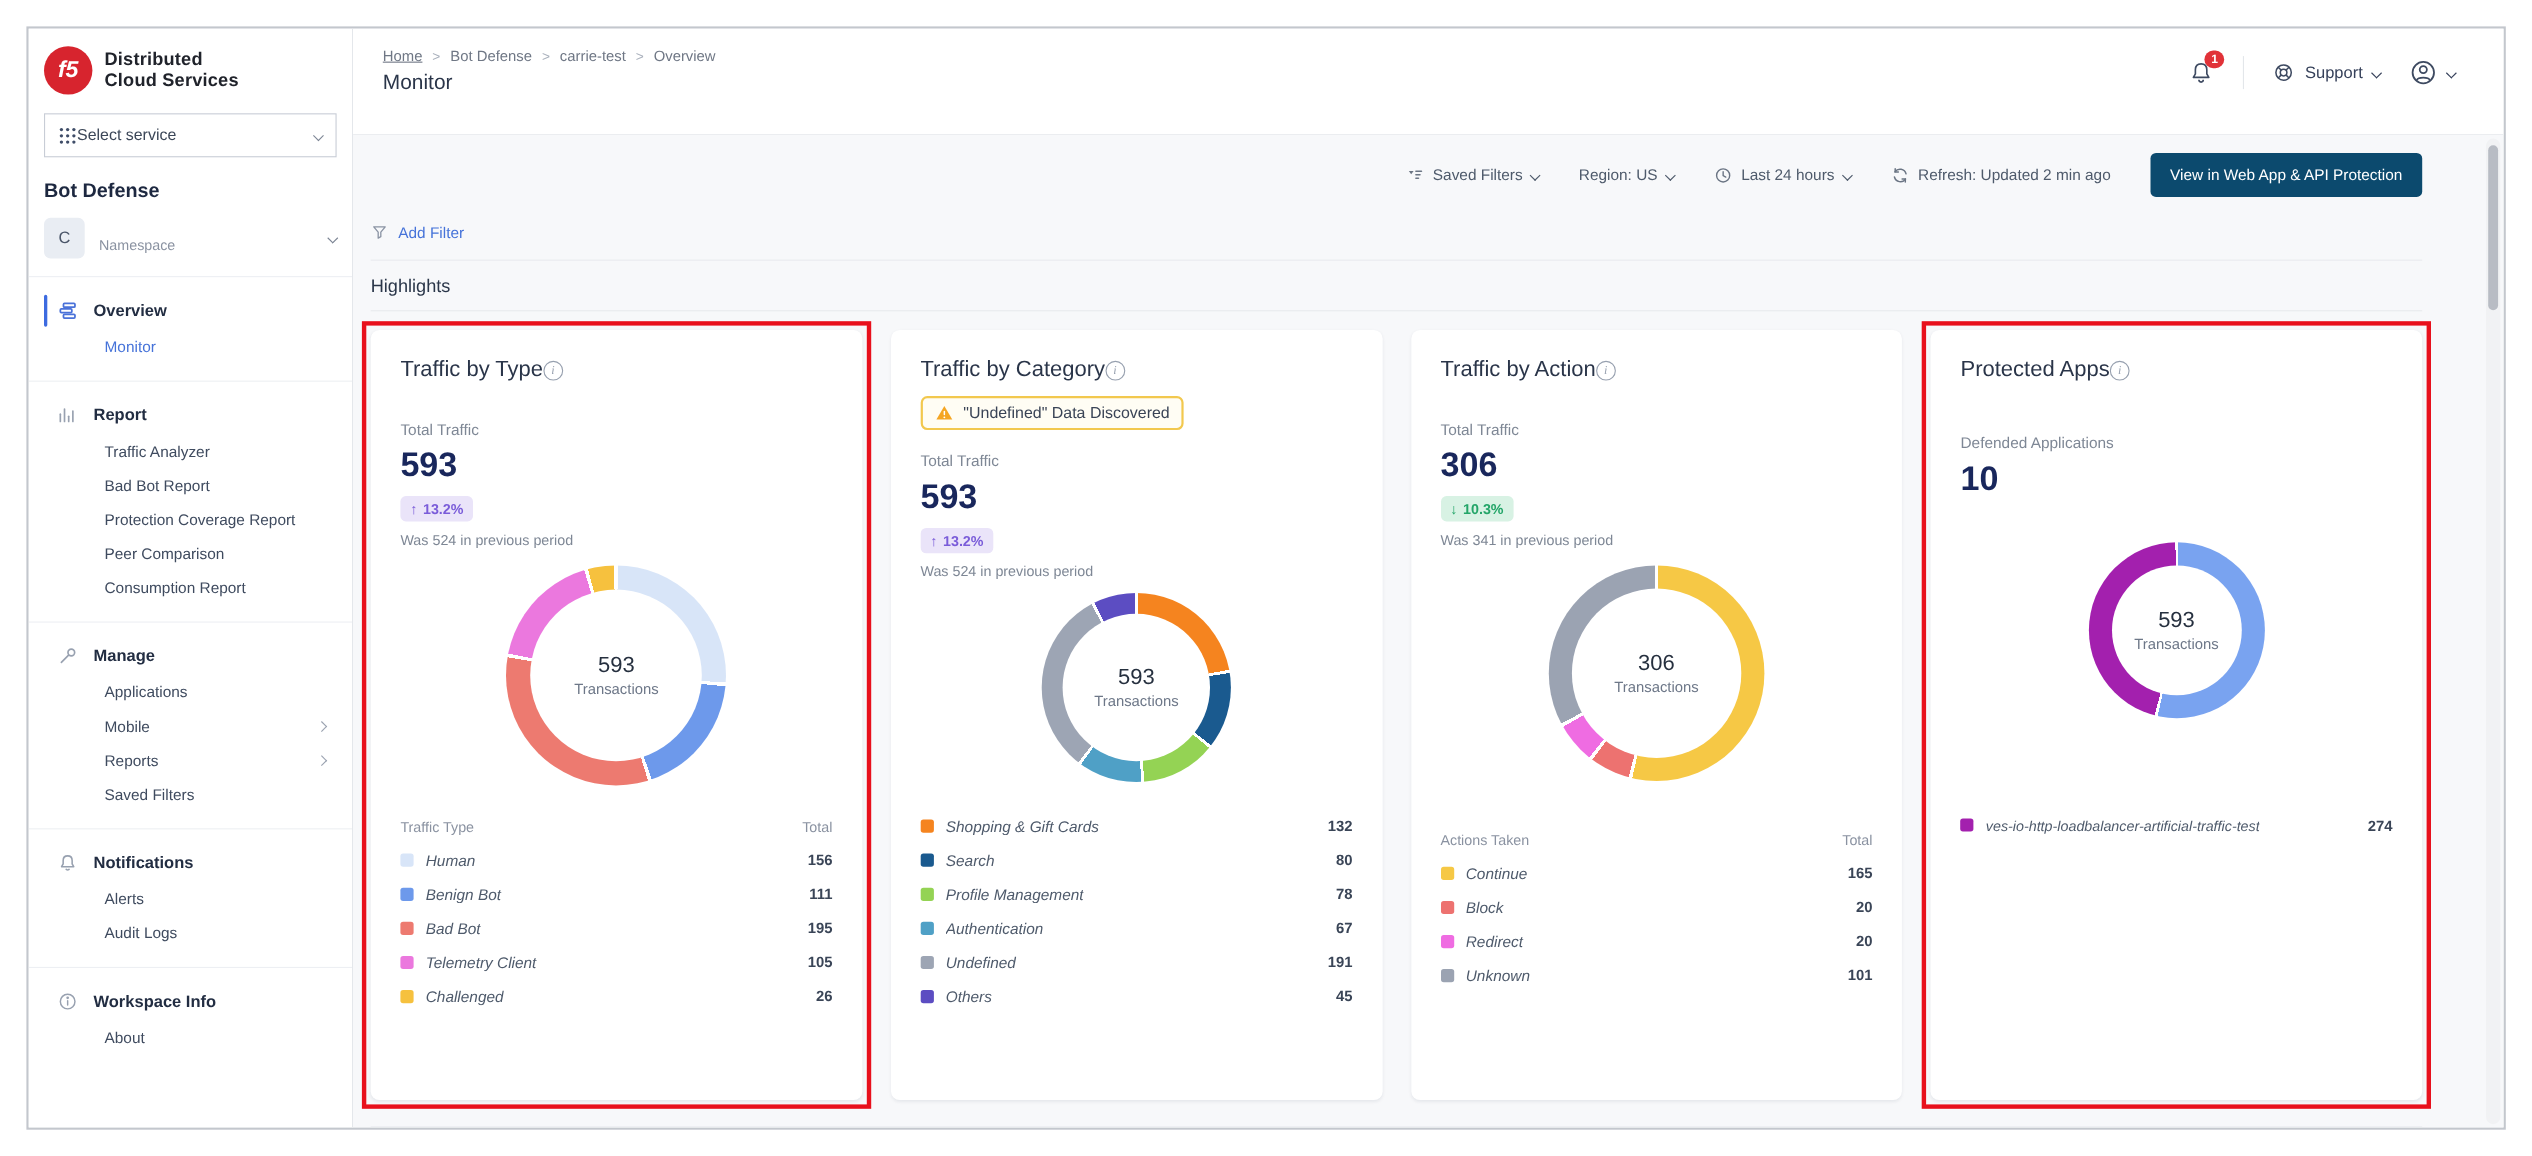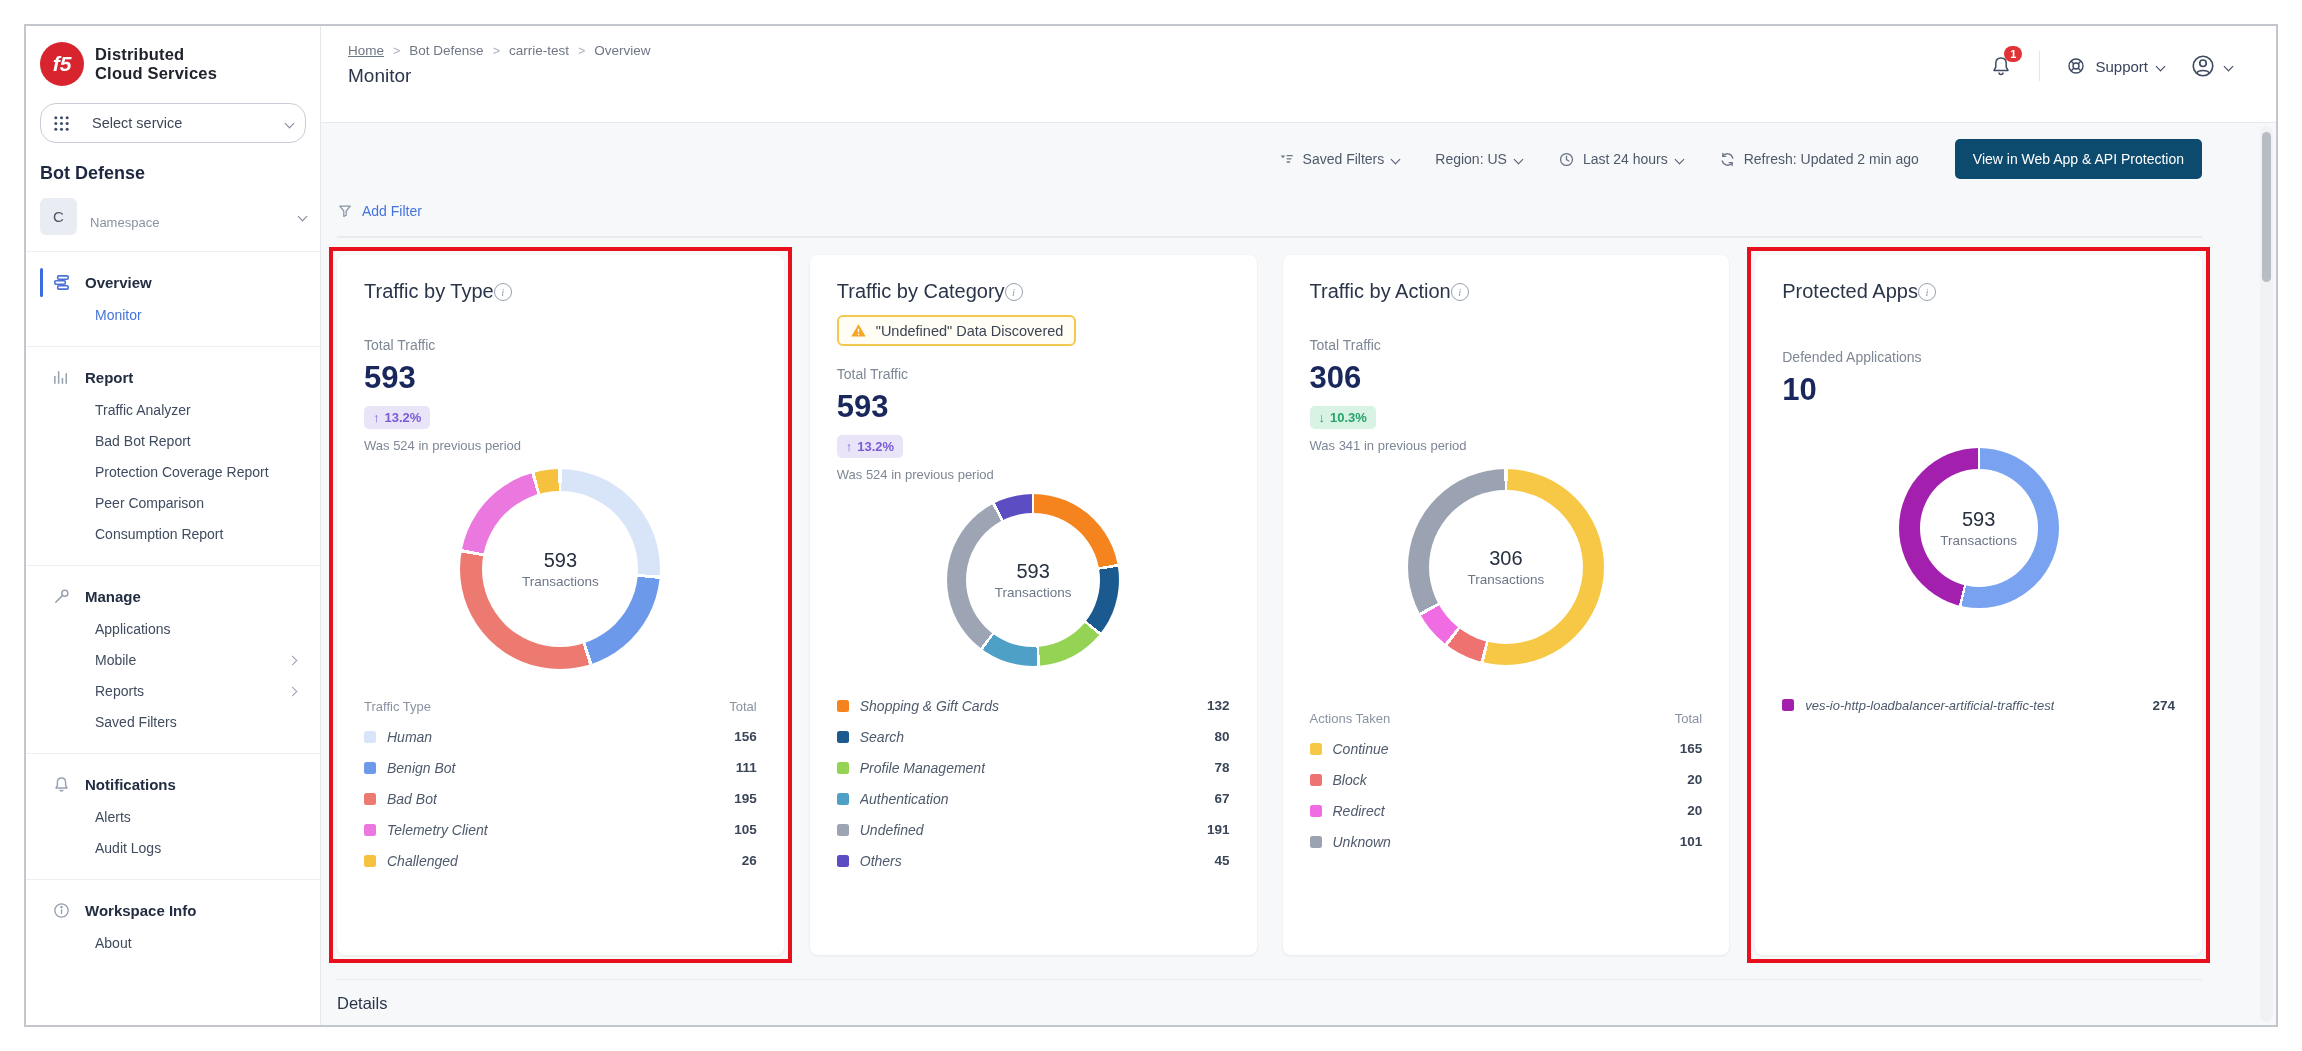--- a/index.html
+++ b/index.html
@@ -18,7 +18,7 @@
   .logo-row { display:flex; align-items:center; gap:11px; padding:16px 14px 13px; }
   .f5-circle { width:44px; height:44px; border-radius:50%; background:#d7242e; color:#fff; display:flex; align-items:center; justify-content:center; font-style:italic; font-weight:bold; font-size:21px; flex:none; }
   .brand-name { font-size:16.5px; font-weight:bold; color:#20232b; line-height:1.18; letter-spacing:.2px; }
-  .select-service { margin:4px 14px 0; border:1px solid #c8cdd6; border-radius:16px; height:40px; display:flex; align-items:center; gap:22px; padding:0 12px; font-size:14.5px; color:#3c4758; background:#fff; cursor:pointer; }
+  .select-service { margin:4px 14px 0; border:1px solid #c8cdd6; border-radius:0; height:40px; display:flex; align-items:center; gap:0; padding:0 12px; font-size:14.5px; color:#3c4758; background:#fff; cursor:pointer; }
   .select-service .chev { margin-left:auto; color:#7c8594; }
   .ws-title { font-size:18px; font-weight:bold; color:#1d2840; margin:20px 14px 4px; }
   .ns-row { display:flex; align-items:center; gap:13px; margin:10px 14px 0; padding-bottom:16px; }

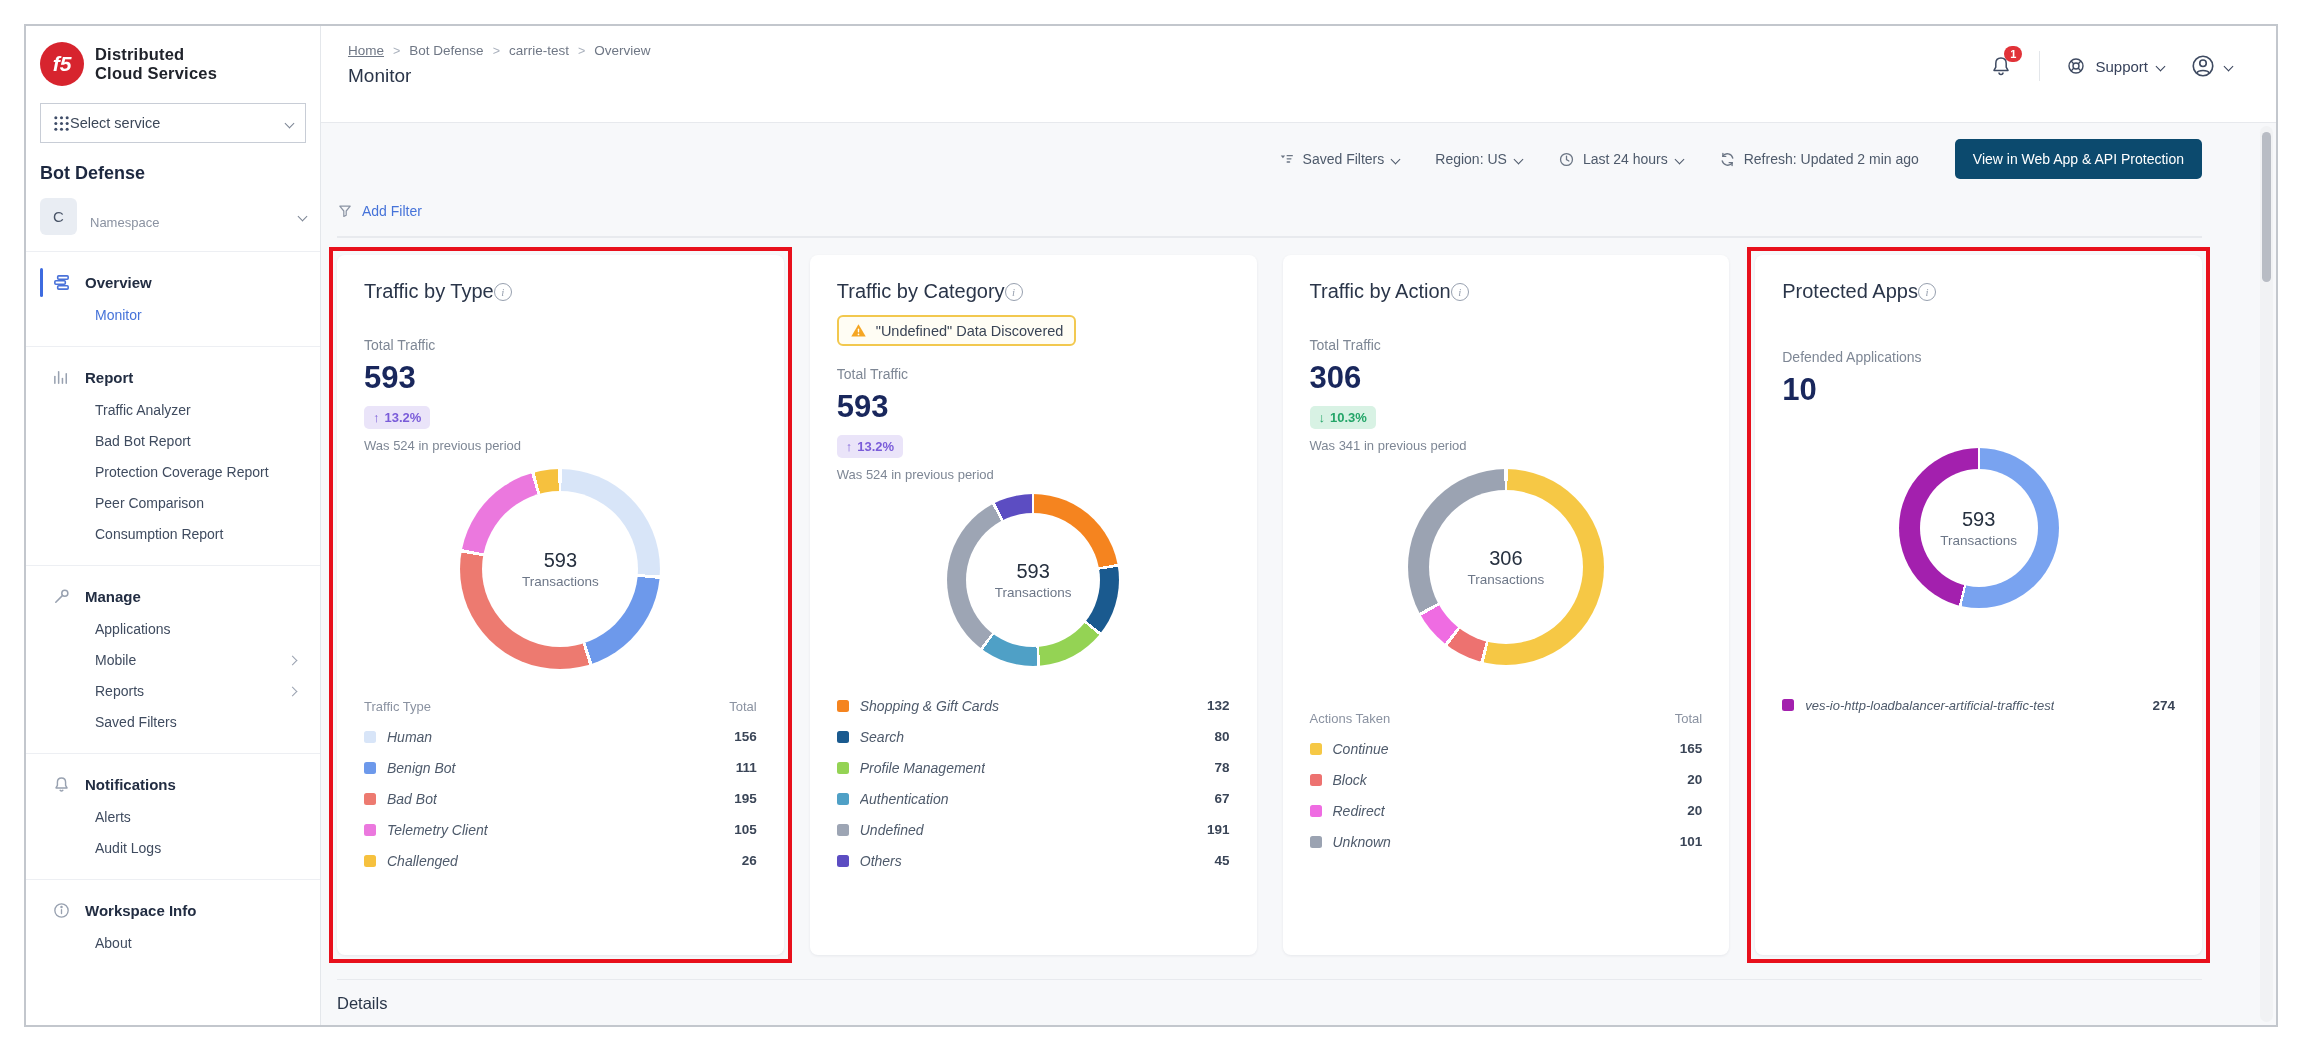--- a/index.html
+++ b/index.html
@@ -347,6 +347,7 @@
       </div>
 
       <div class="hr"></div>
+      <h2 class="h-sec">Highlights</h2>
       <div class="hr" style="margin-top:0;"></div>
 
       <div class="cards">

